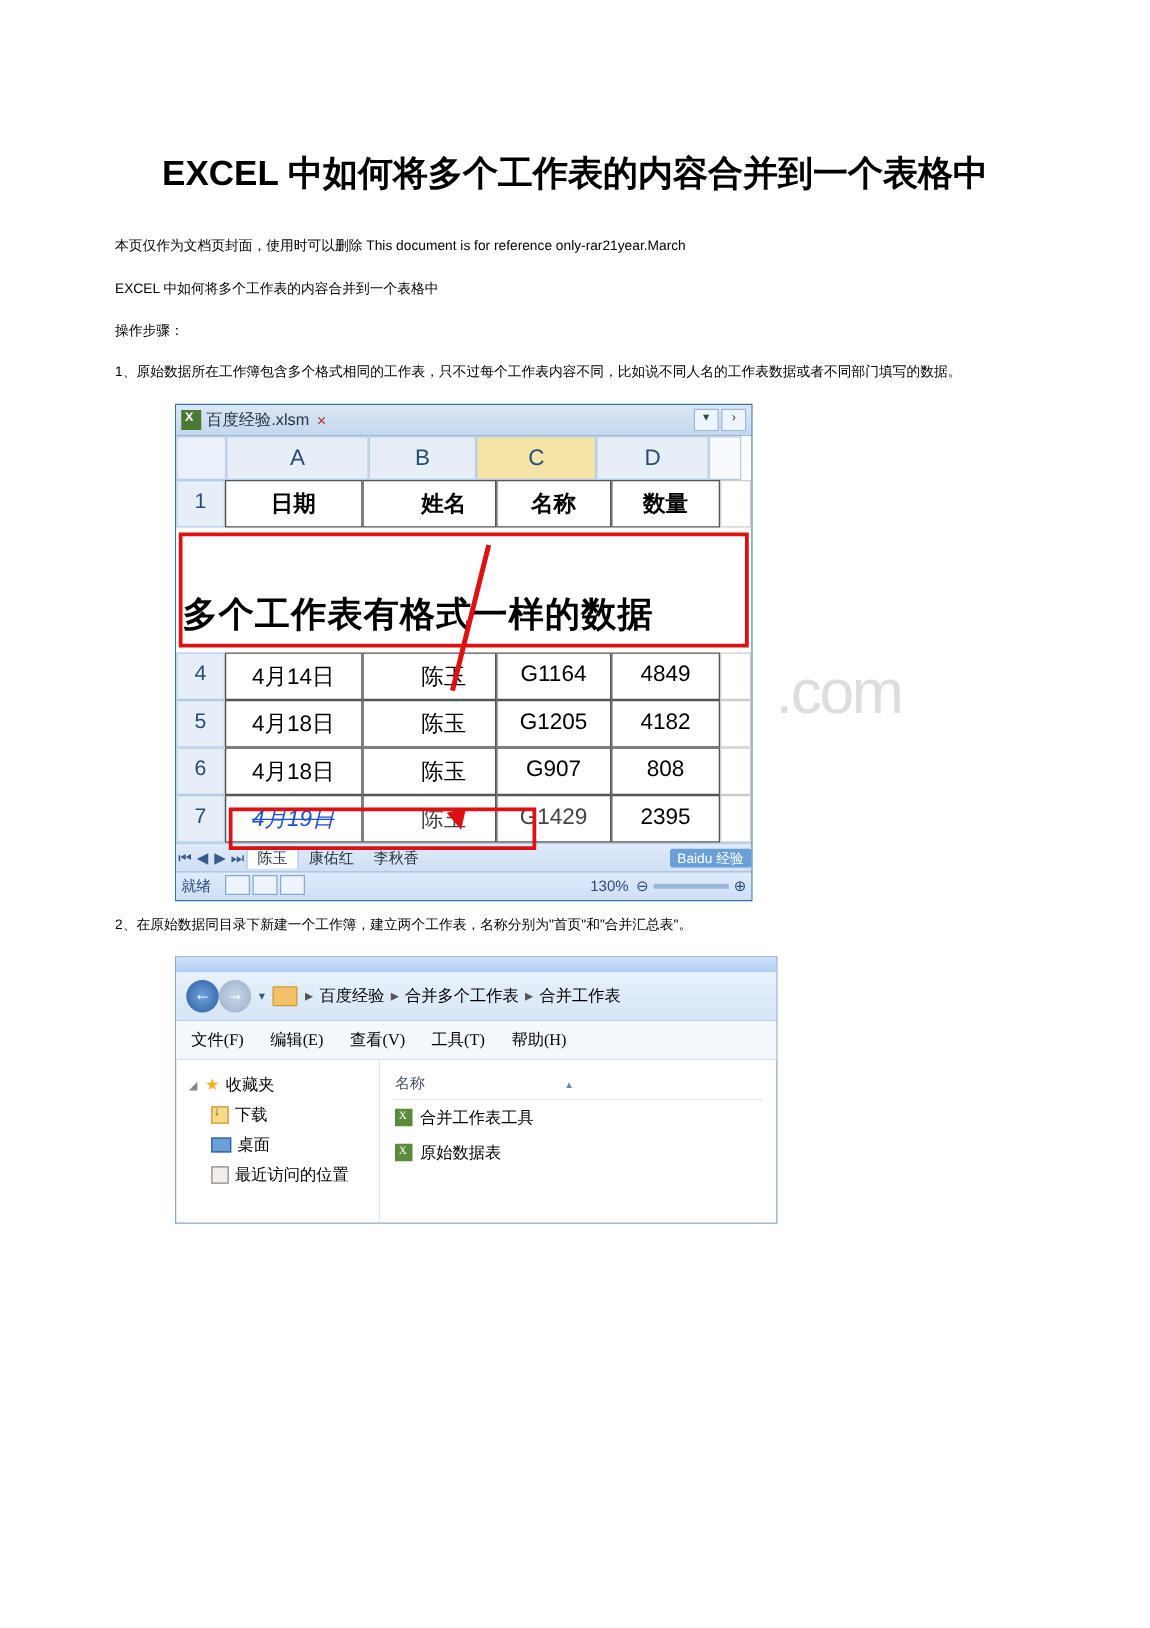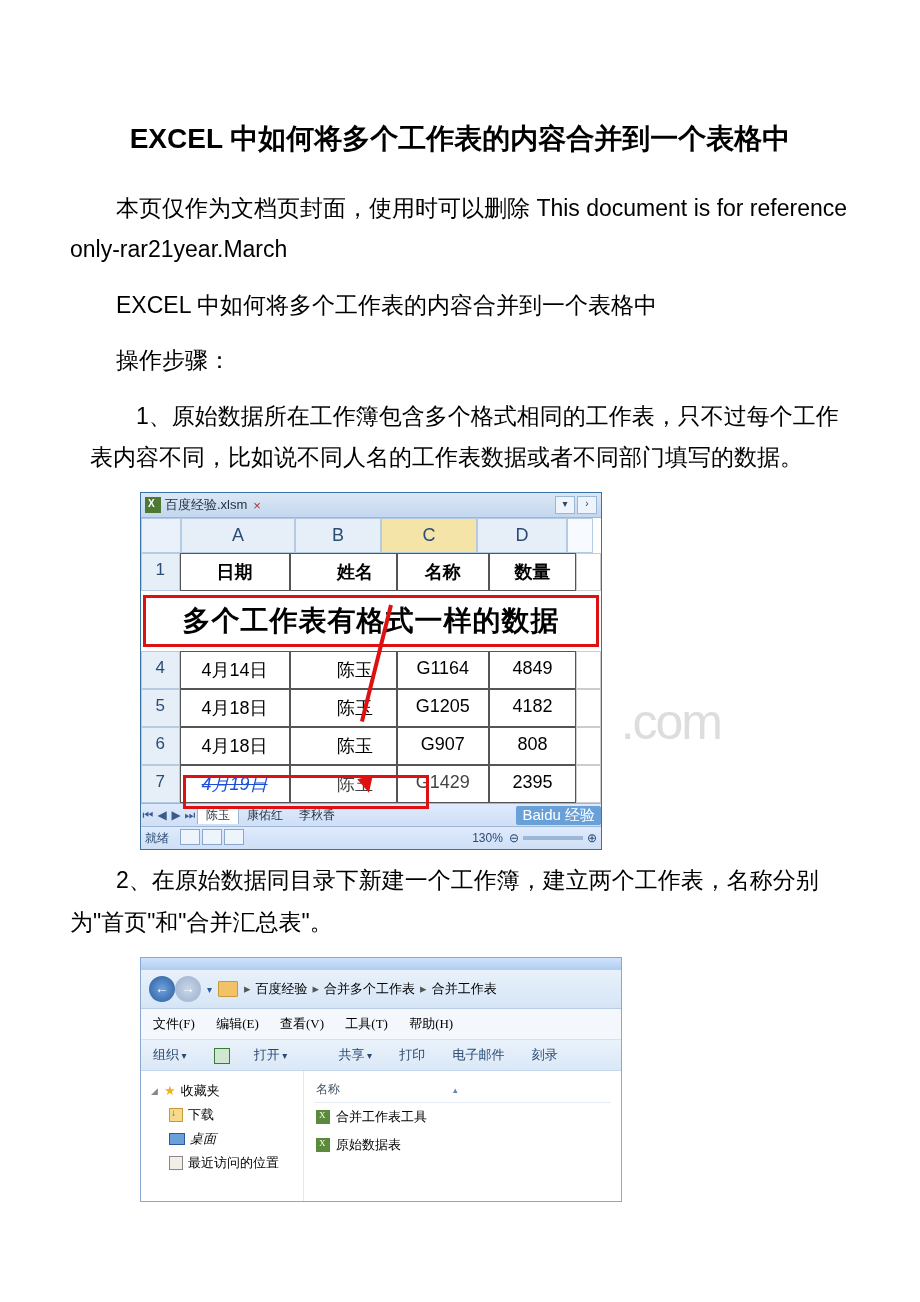--- a/index.html
+++ b/index.html
@@ -19,7 +19,7 @@
     margin: 0 0 30px 0;
   }
   .para {
-    font-size: 23px;
+    font-size: 11px;
     line-height: 1.8;
     margin: 0 0 14px 0;
     text-indent: 2em;

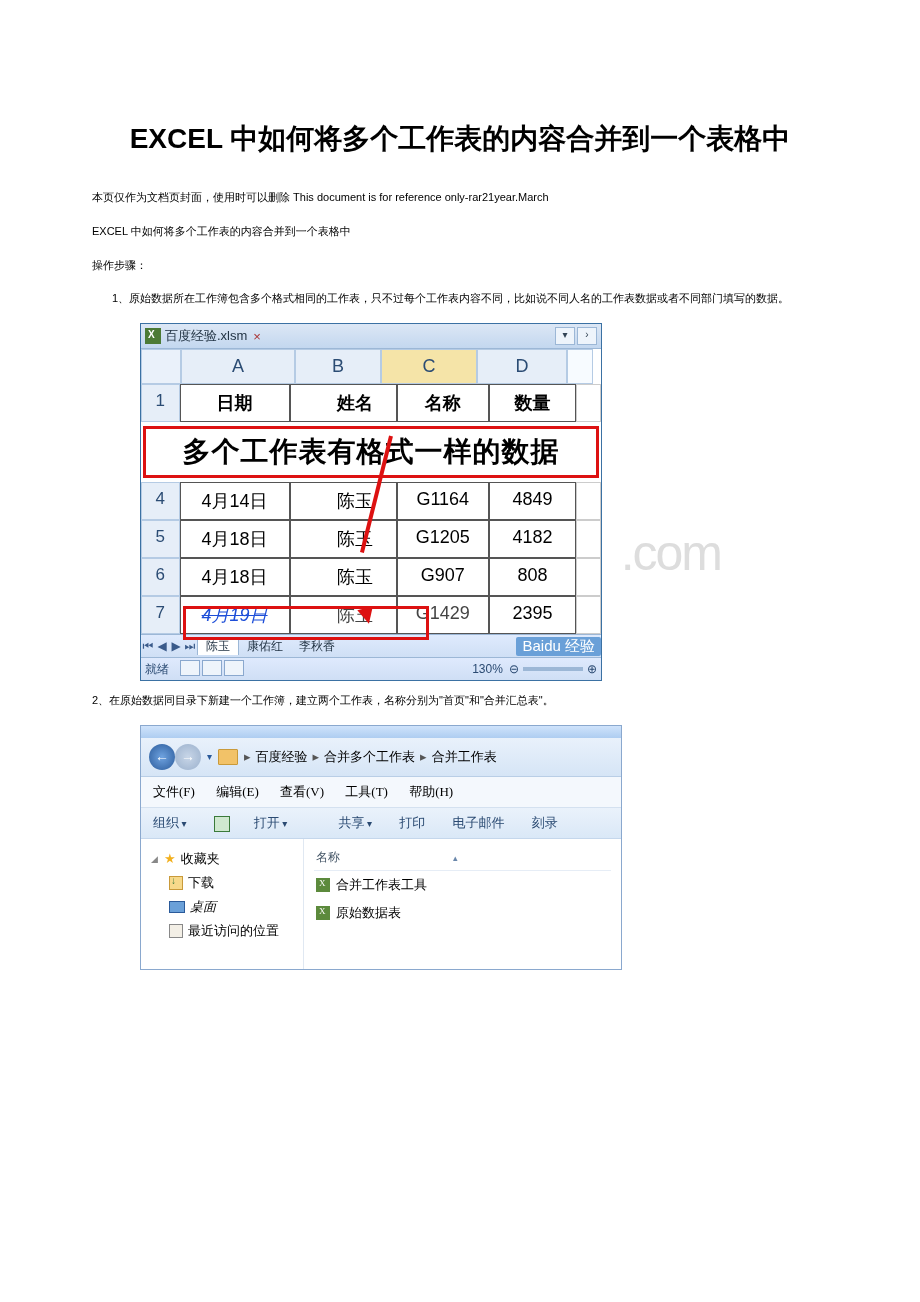--- a/index.html
+++ b/index.html
@@ -196,7 +196,7 @@
 
   <p class="para">EXCEL 中如何将多个工作表的内容合并到一个表格中</p>
   <p class="para">操作步骤：</p>
-  <p class="para noindent" style="text-indent:2em;margin-left:20px;">1、原始数据所在工作簿包含多个格式相同的工作表，只不过每个工作表内容不同，比如说不同人名的工作表数据或者不同部门填写的数据。</p>
+  <p class="para noindent" style="text-indent:2em;">1、原始数据所在工作簿包含多个格式相同的工作表，只不过每个工作表内容不同，比如说不同人名的工作表数据或者不同部门填写的数据。</p>
 
   <div class="excel-shot">
     <div class="excel-titlebar">

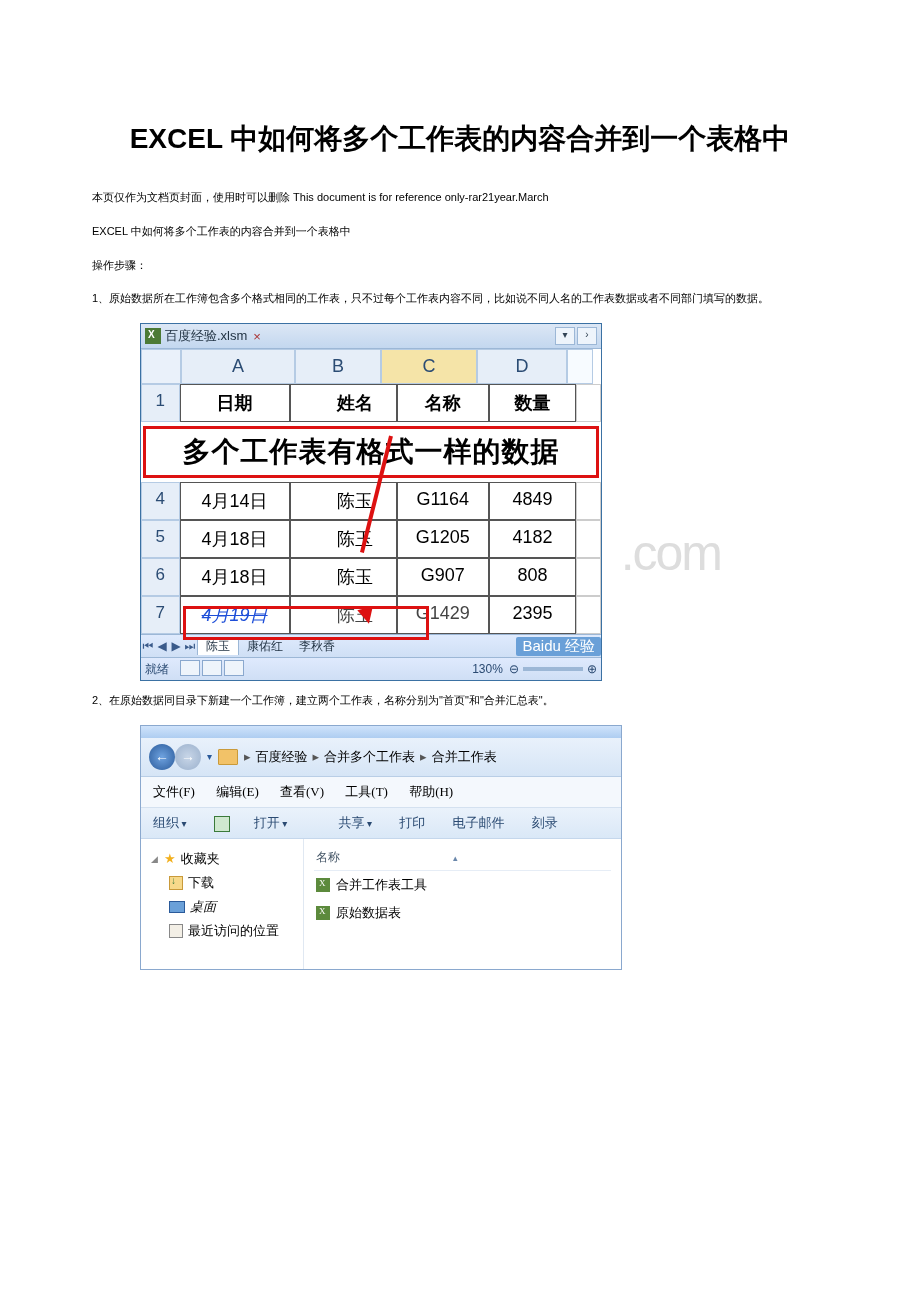--- a/index.html
+++ b/index.html
@@ -84,8 +84,8 @@
     border:3px solid #d11; margin:4px 2px;
   }
   .banner-text{
-    font-size:28px; font-weight:bold; text-align:center;
-    padding:4px 0; letter-spacing:1px;
+    font-size:28px; font-weight:bold; 
+    padding:4px 0; letter-spacing:1px;margin-top:40px;
   }
   .row7 .cellA, .row7 .cellB, .row7 .cellC{color:#444;}
   .row7 .cellA{font-style:italic;text-decoration:line-through;color:#1d4ed8;}

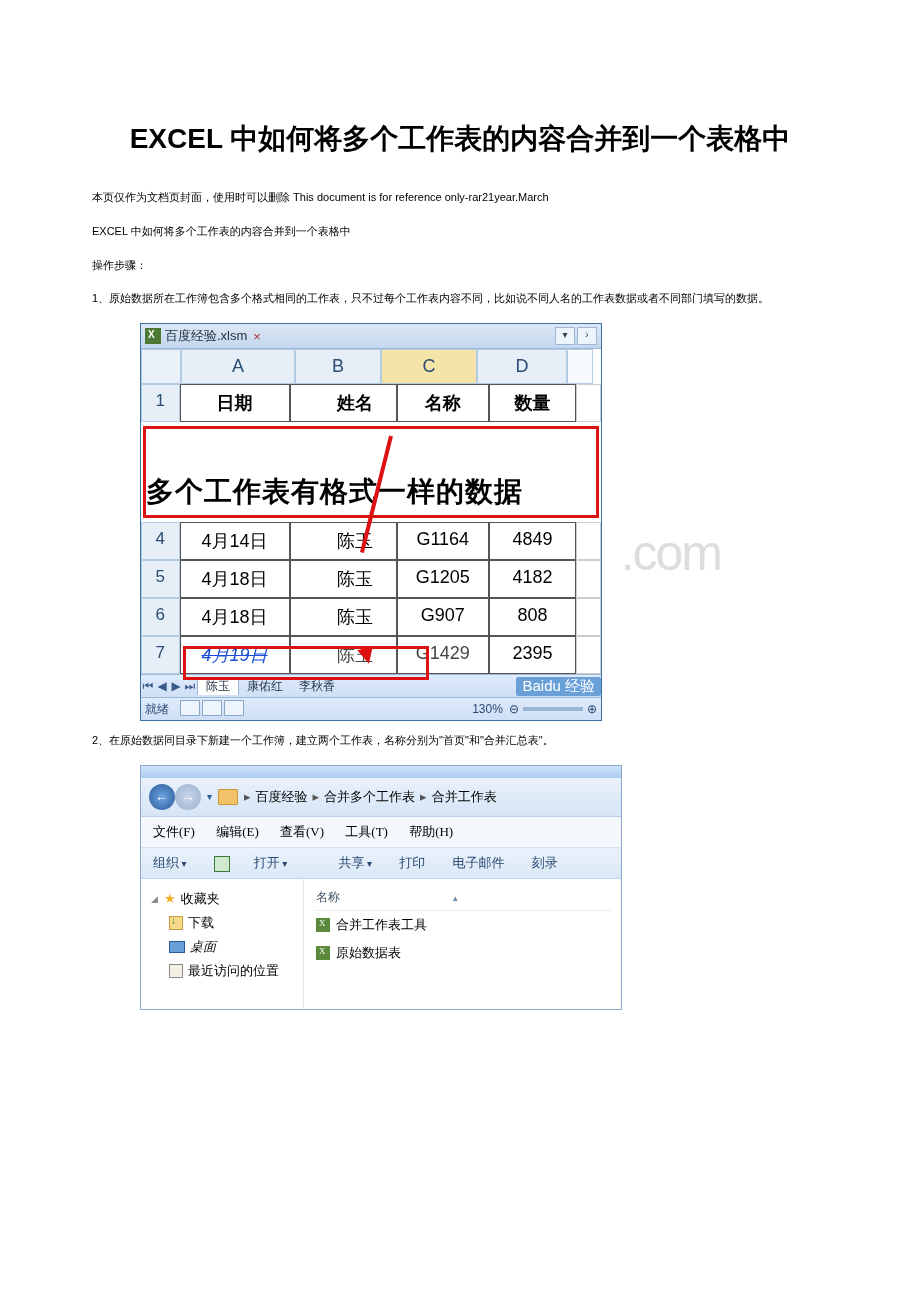--- a/index.html
+++ b/index.html
@@ -104,7 +104,7 @@
   }
   .wtab.active{ background:#fff;border:1px solid #9cb7d6;border-bottom:none;border-radius:3px 3px 0 0;}
   .badge{
-    margin-left:auto; background:#6aa0d8; color:#fff; font-size:15px;
+    margin-left:auto; background:#6aa0d8; color:#fff; font-size:11px;
     padding:0 6px; border-radius:2px;
   }
   .status-bar{

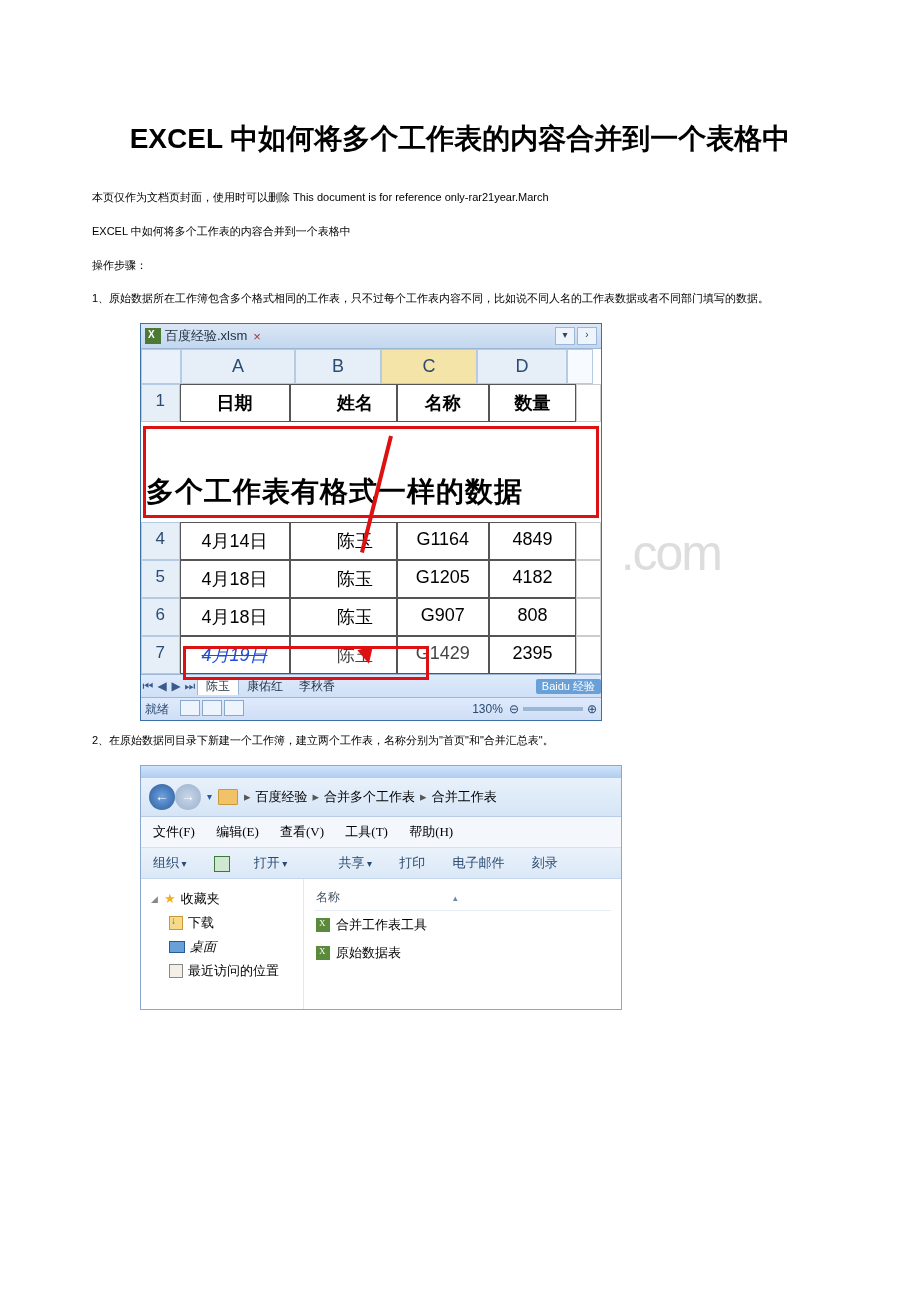--- a/index.html
+++ b/index.html
@@ -308,14 +308,6 @@
       <span>工具(T)</span>
       <span>帮助(H)</span>
     </div>
-    <div class="toolbar">
-      <span class="tb-dd">组织</span>
-      <span><span class="open-ico"></span><span class="tb-dd">打开</span></span>
-      <span class="tb-dd">共享</span>
-      <span>打印</span>
-      <span>电子邮件</span>
-      <span>刻录</span>
-    </div>
     <div class="explorer-body">
       <div class="nav-pane">
         <div class="nav-item">

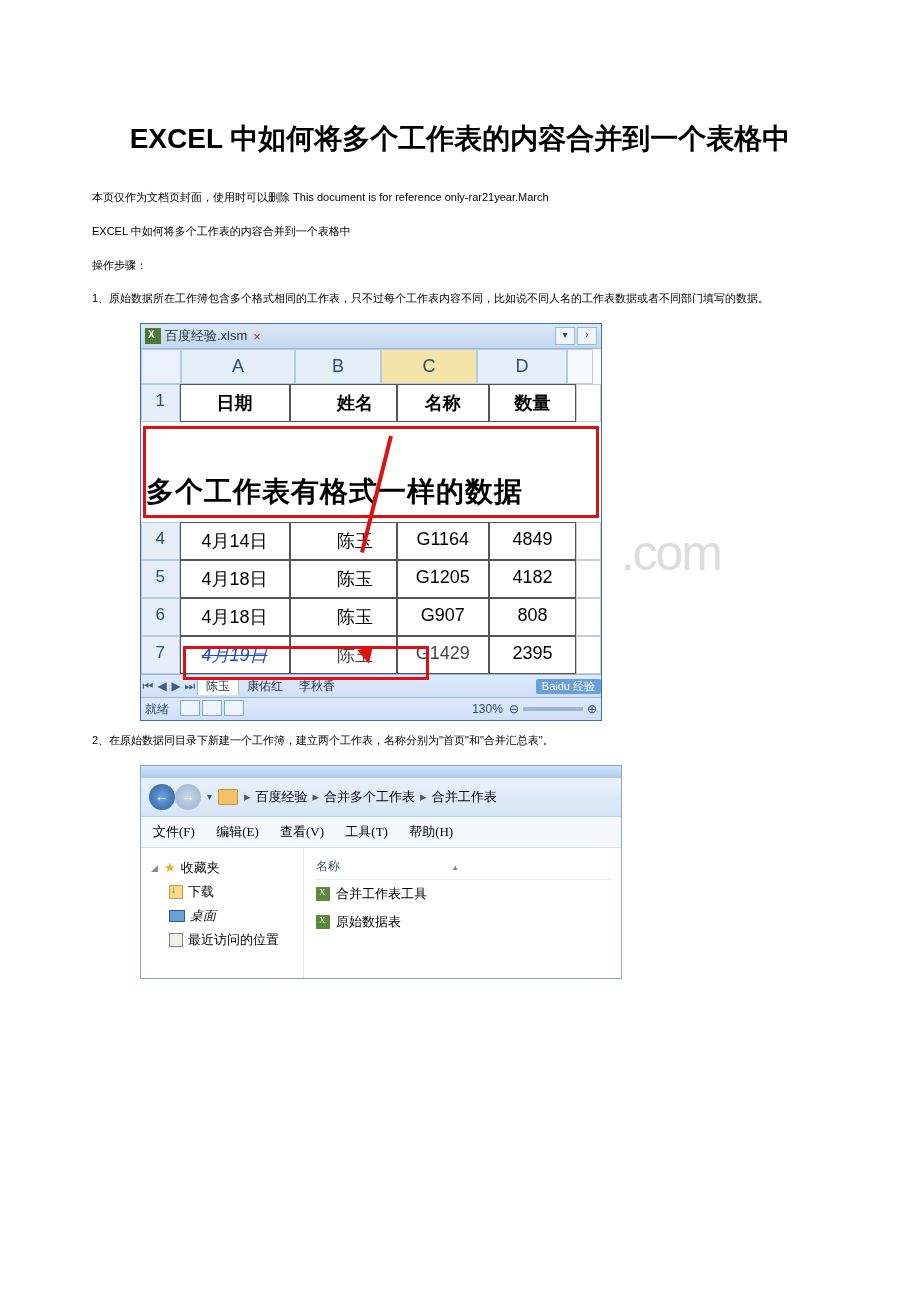--- a/index.html
+++ b/index.html
@@ -319,7 +319,7 @@
           <span class="dl-ico"></span>
           <span>下载</span>
         </div>
-        <div class="nav-item" style="padding-left:22px;font-style:italic;">
+        <div class="nav-item" style="padding-left:22px;">
           <span class="desk-ico"></span>
           <span>桌面</span>
         </div>

